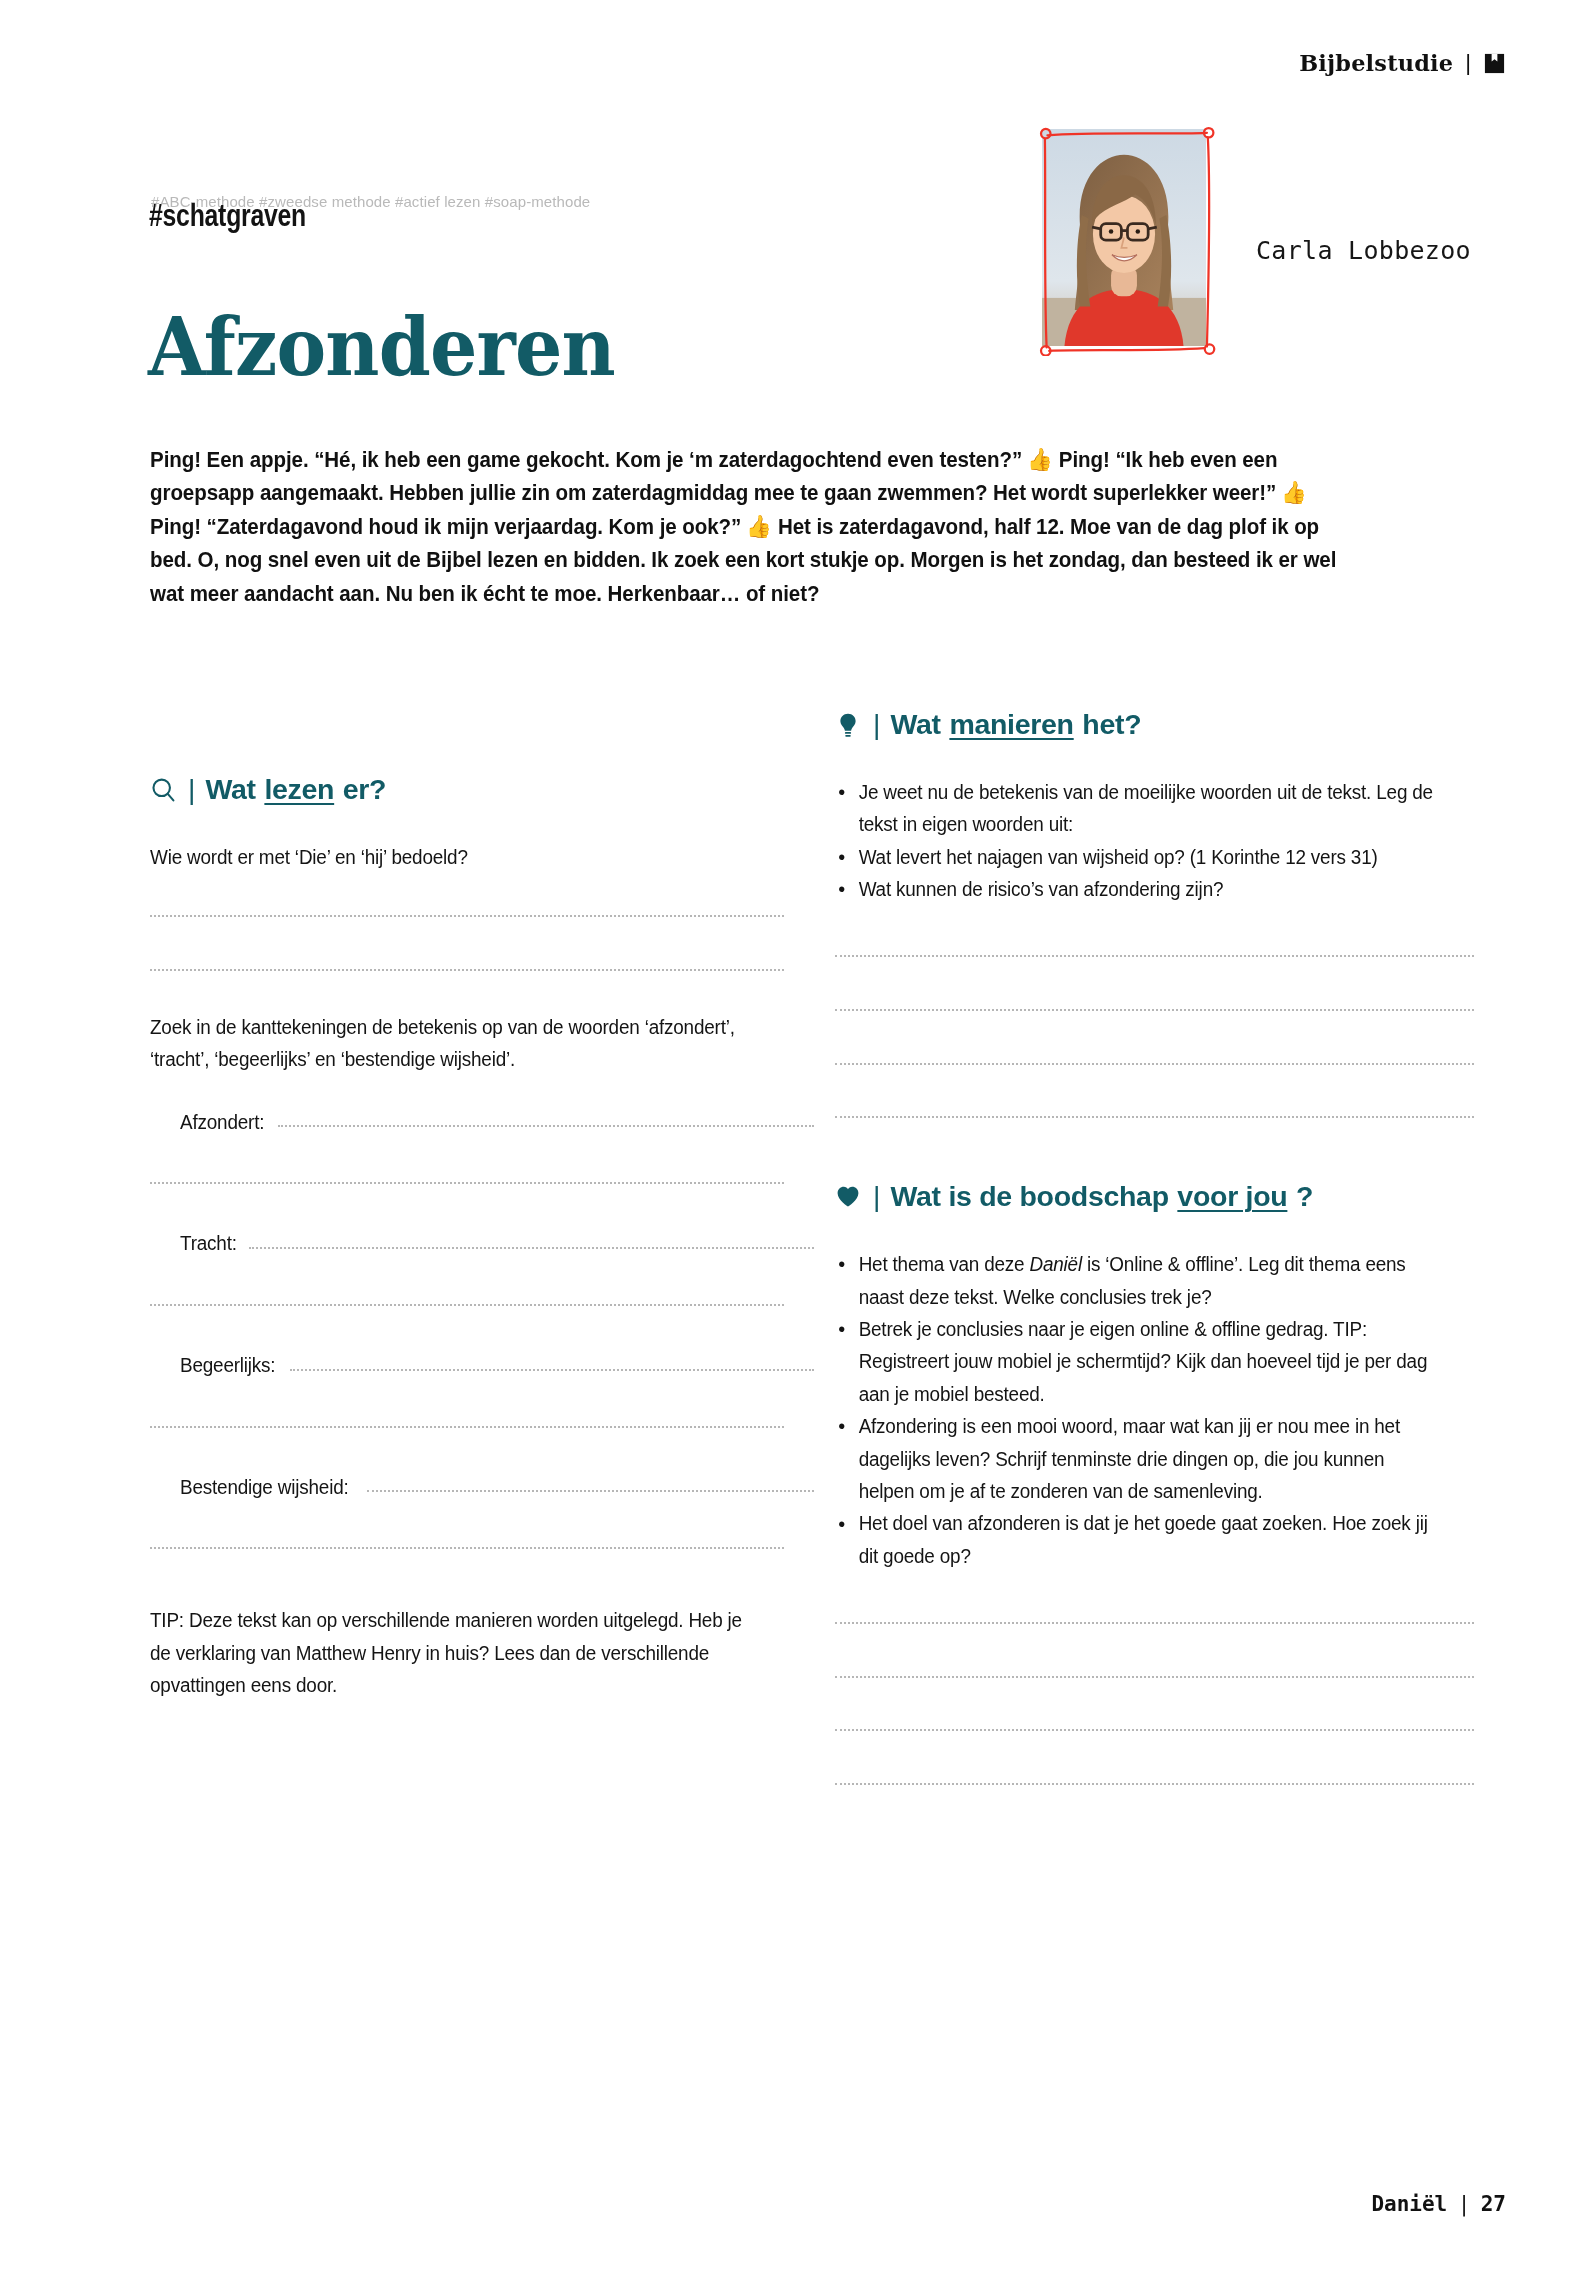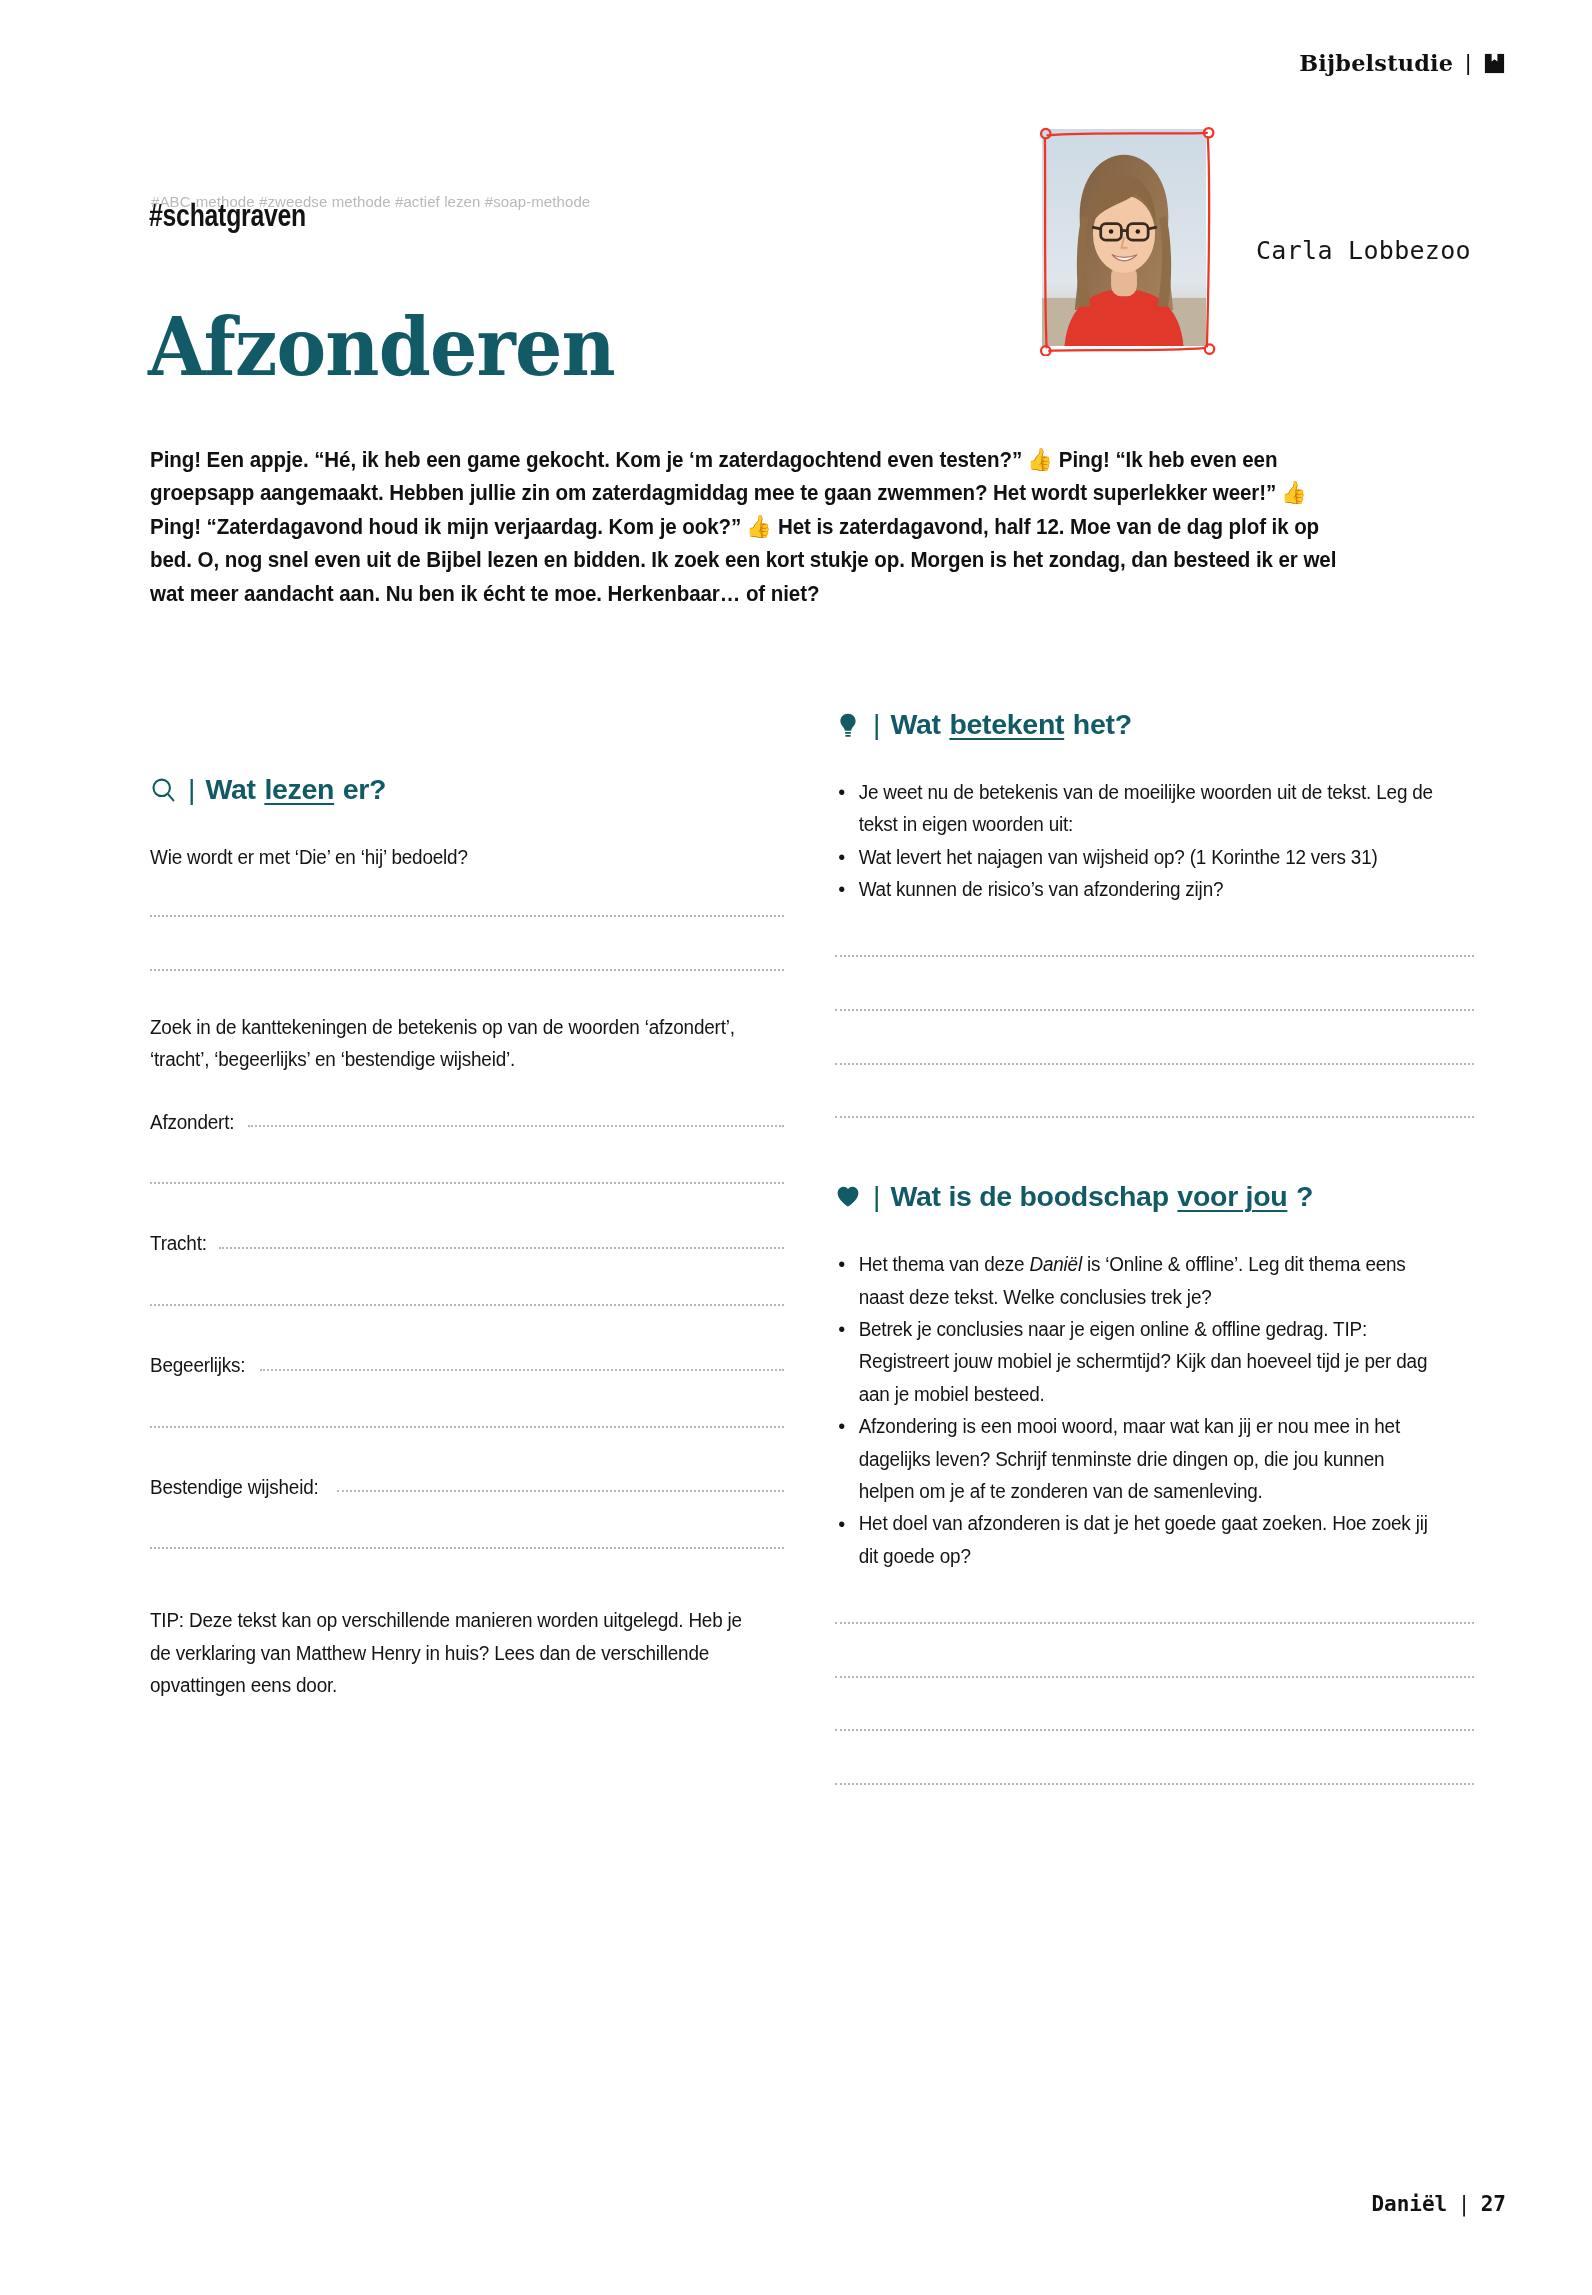--- a/index.html
+++ b/index.html
@@ -333,7 +333,7 @@
       </span>
       <span class="bar">|</span>
       <span>Wat </span>
-        <u>betekent</u>
+        <u>manieren</u>
         <span> het?</span>
     </div>
 

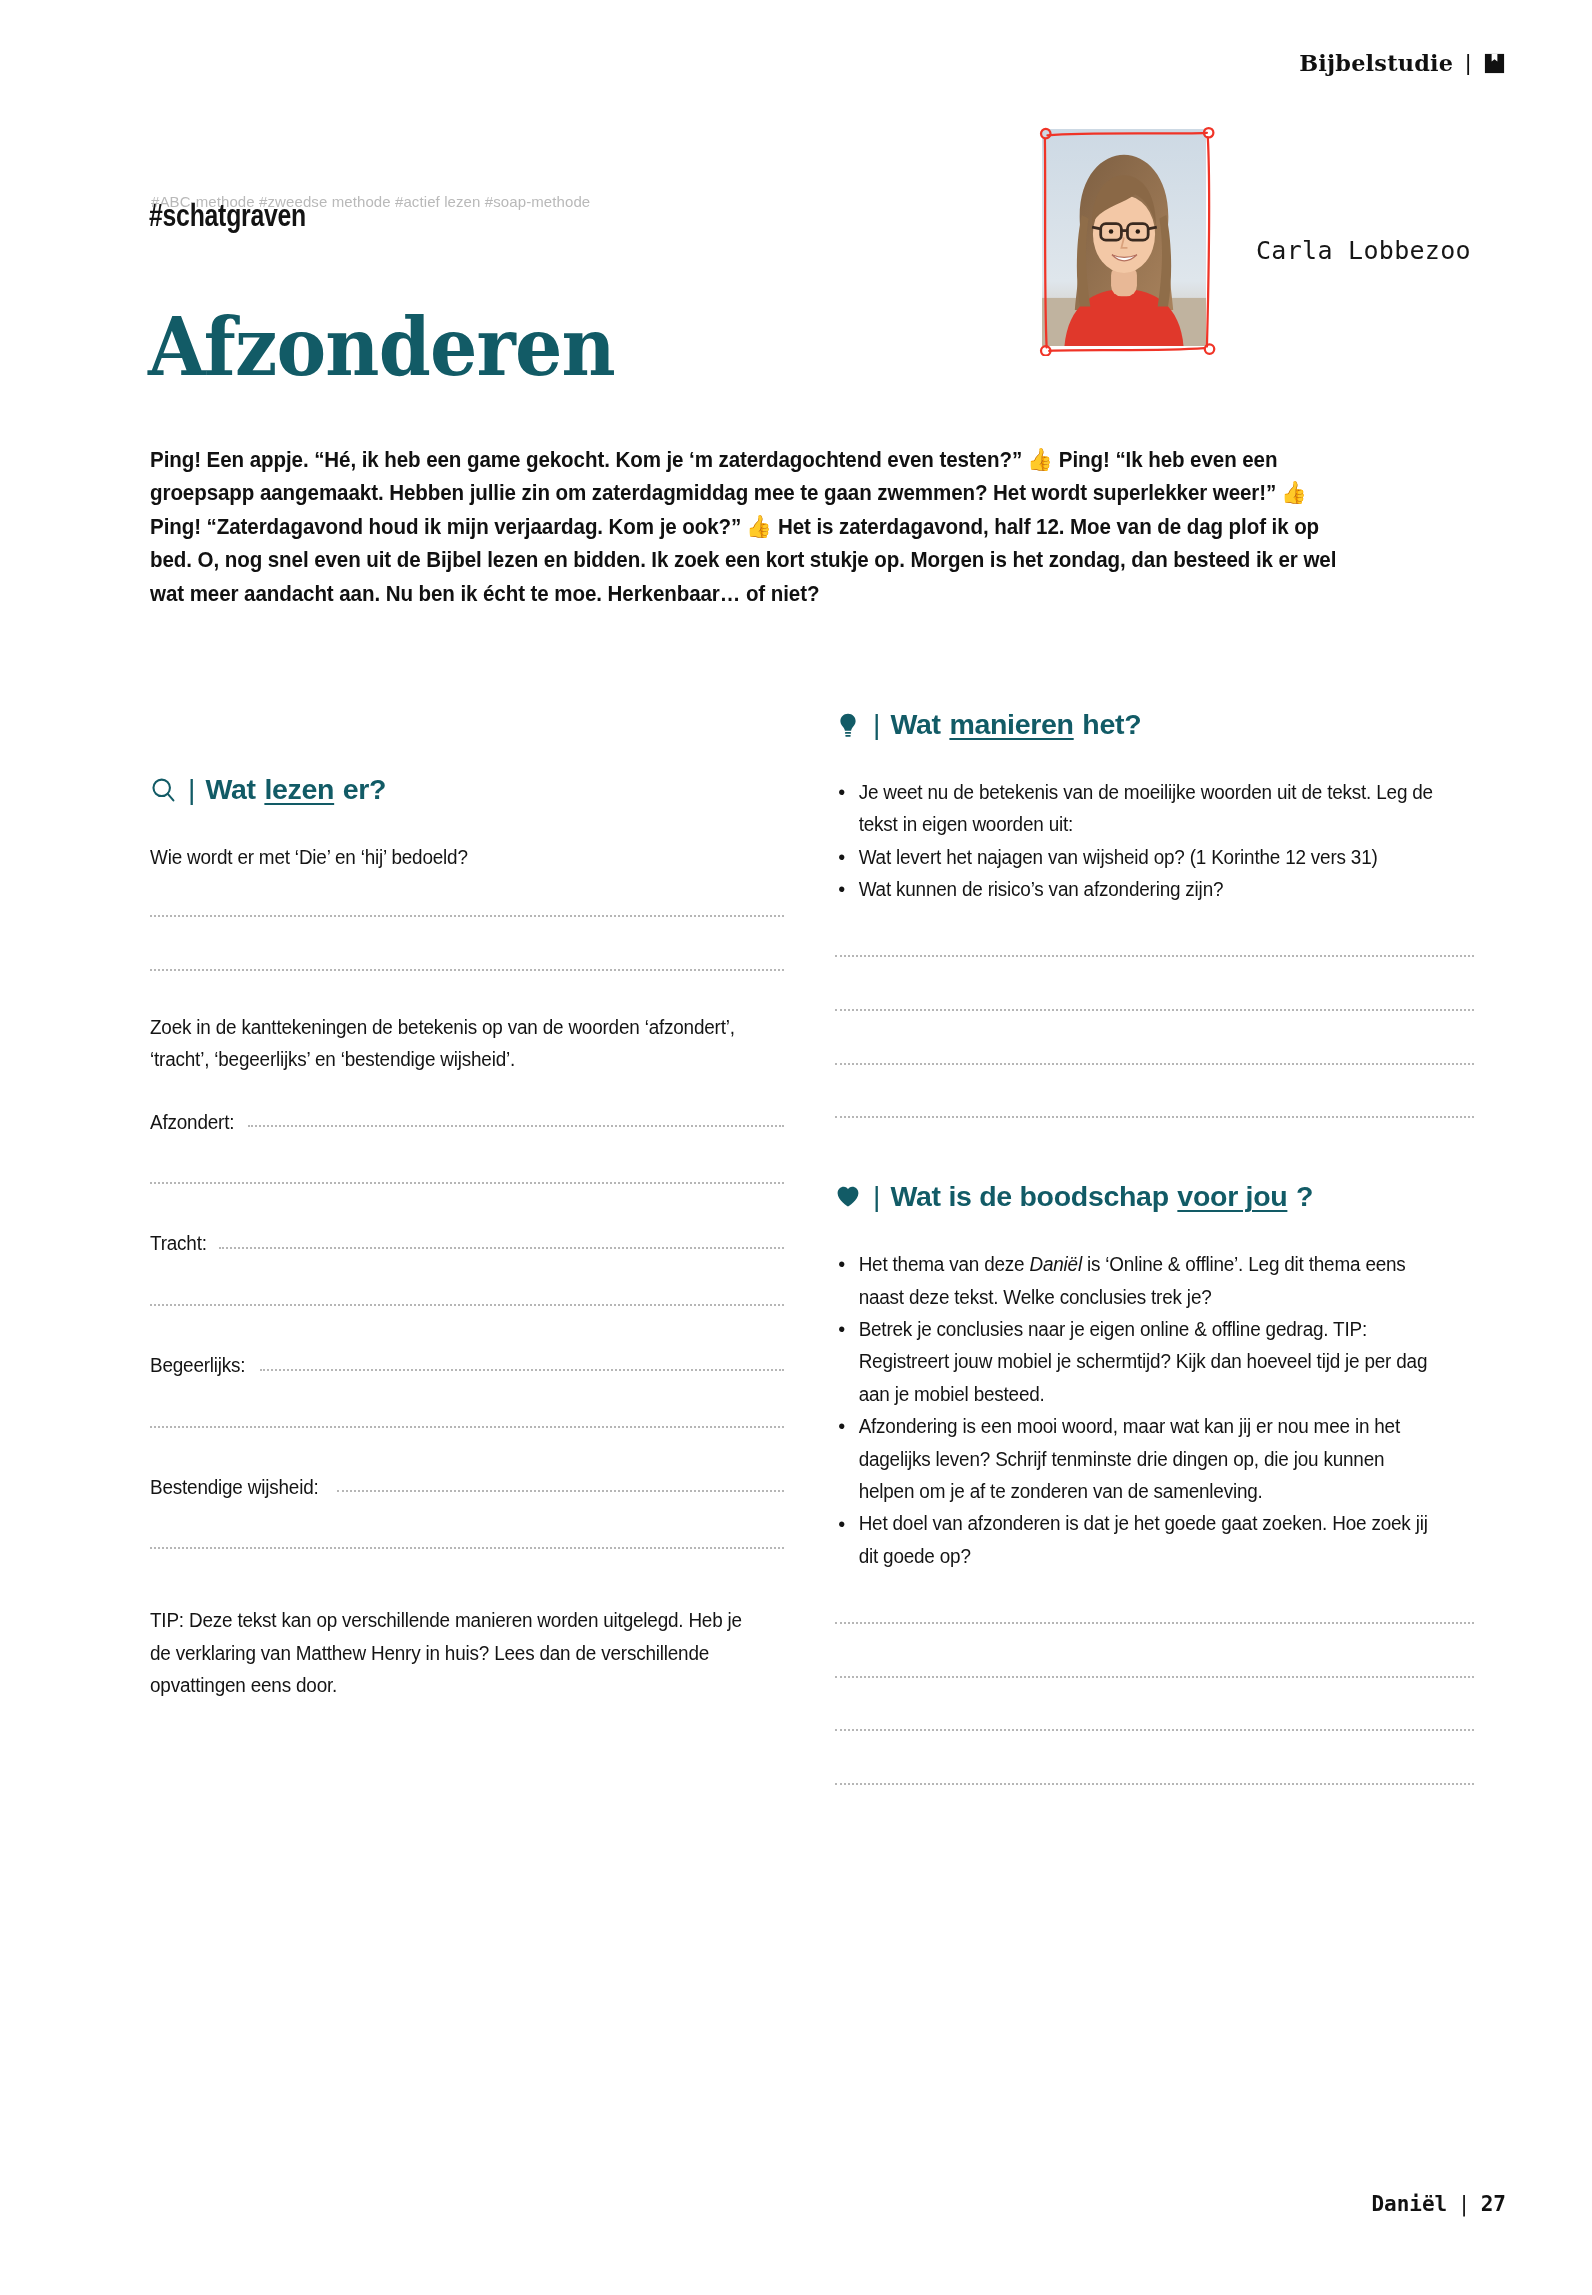--- a/index.html
+++ b/index.html
@@ -139,7 +139,7 @@
   }
   .gapline{height:50px;}
   .labeled-line{
-    display:flex;align-items:flex-end;gap:0;width:100%;
+    display:flex;align-items:flex-end;gap:0;width:100%;margin-left:30px;
   }
   .labeled-line .lbl{
     font-family:"Liberation Sans", sans-serif;

